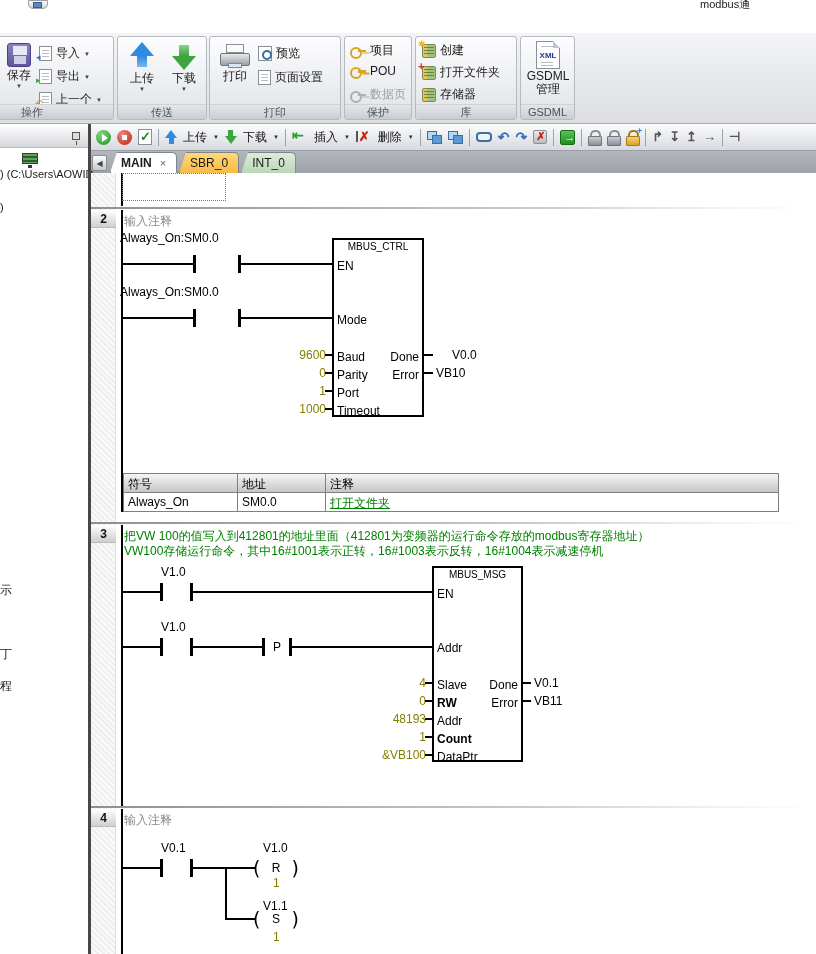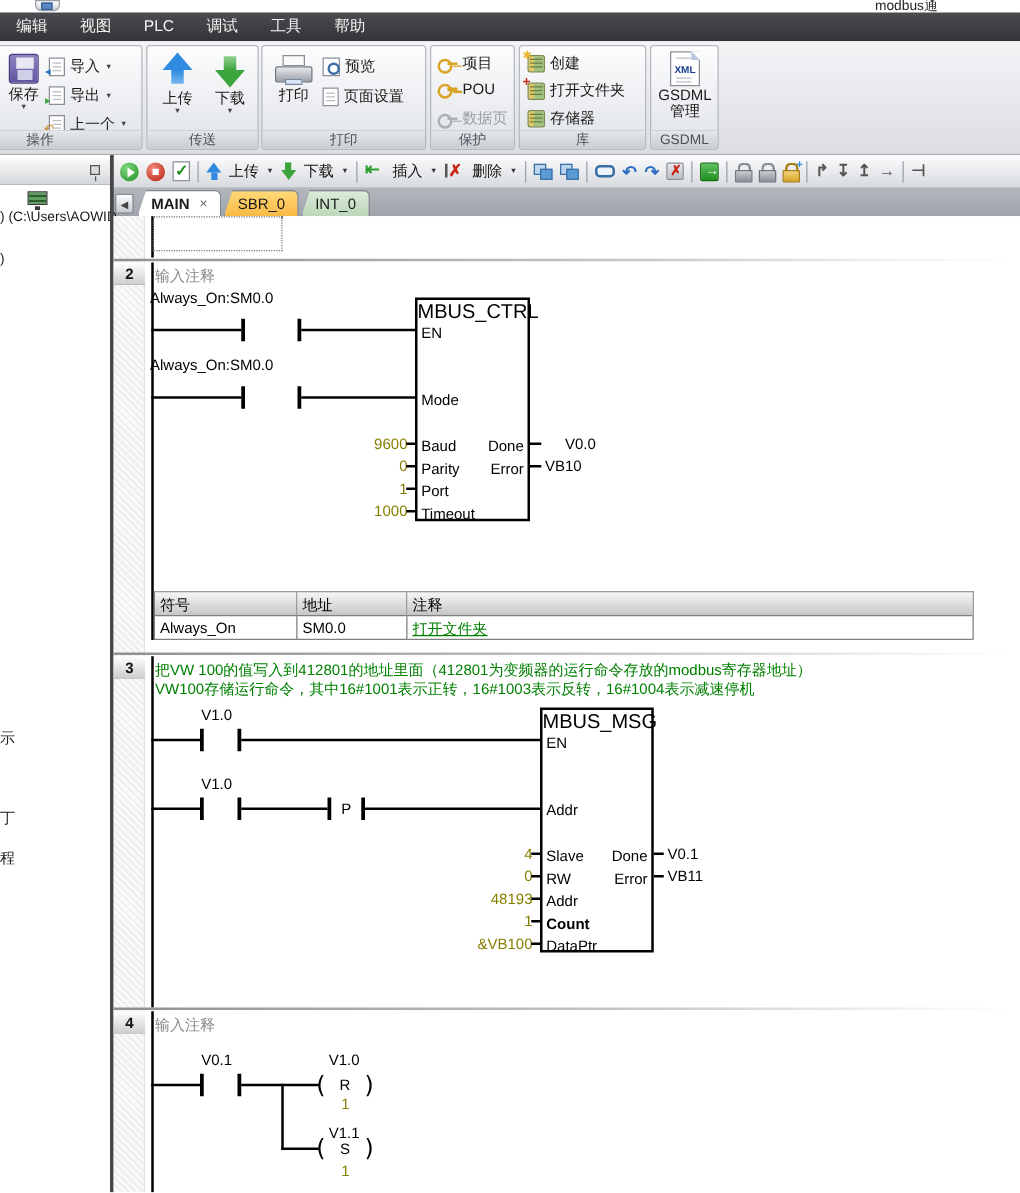--- a/index.html
+++ b/index.html
@@ -168,14 +168,6 @@
     <div class="abs" id="title-text">modbus通</div>
   </div>
 
-  <div class="abs" id="menubar">
-    <div class="menu-item">编辑</div>
-    <div class="menu-item">视图</div>
-    <div class="menu-item">PLC</div>
-    <div class="menu-item">调试</div>
-    <div class="menu-item">工具</div>
-    <div class="menu-item">帮助</div>
-  </div>
 
   <div class="abs" id="ribbon">
 

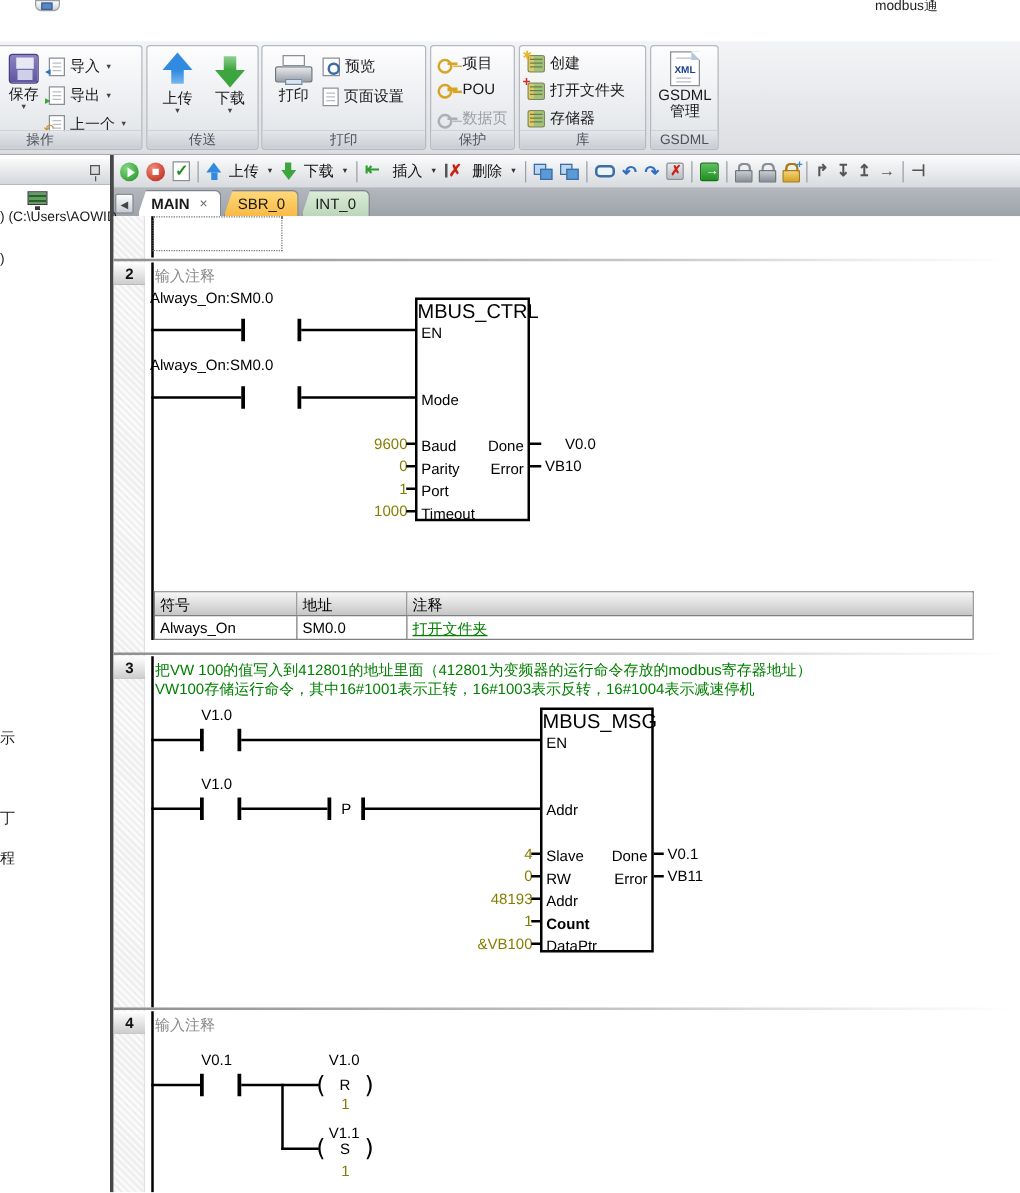--- a/index.html
+++ b/index.html
@@ -140,7 +140,7 @@
   .val { position:absolute; font-size:12px; color:#867e00; text-align:right; white-space:nowrap; }
   .olive { color:#867e00; }
   .block { position:absolute; border:2px solid #000; background:#fff; }
-  .blk-title { position:absolute; top:1px; left:0; right:0; text-align:center; font-size:16px; color:#000; }
+  .blk-title { position:absolute; top:1px; left:0; right:0; text-align:center; font-size:10px; color:#000; }
   .pin-l { position:absolute; left:3px; font-size:12px; color:#000; white-space:nowrap; }
   .pin-r { position:absolute; right:3px; font-size:12px; color:#000; white-space:nowrap; }
   .coil { position:absolute; width:46px; height:22px; display:flex; align-items:center; justify-content:space-between; }

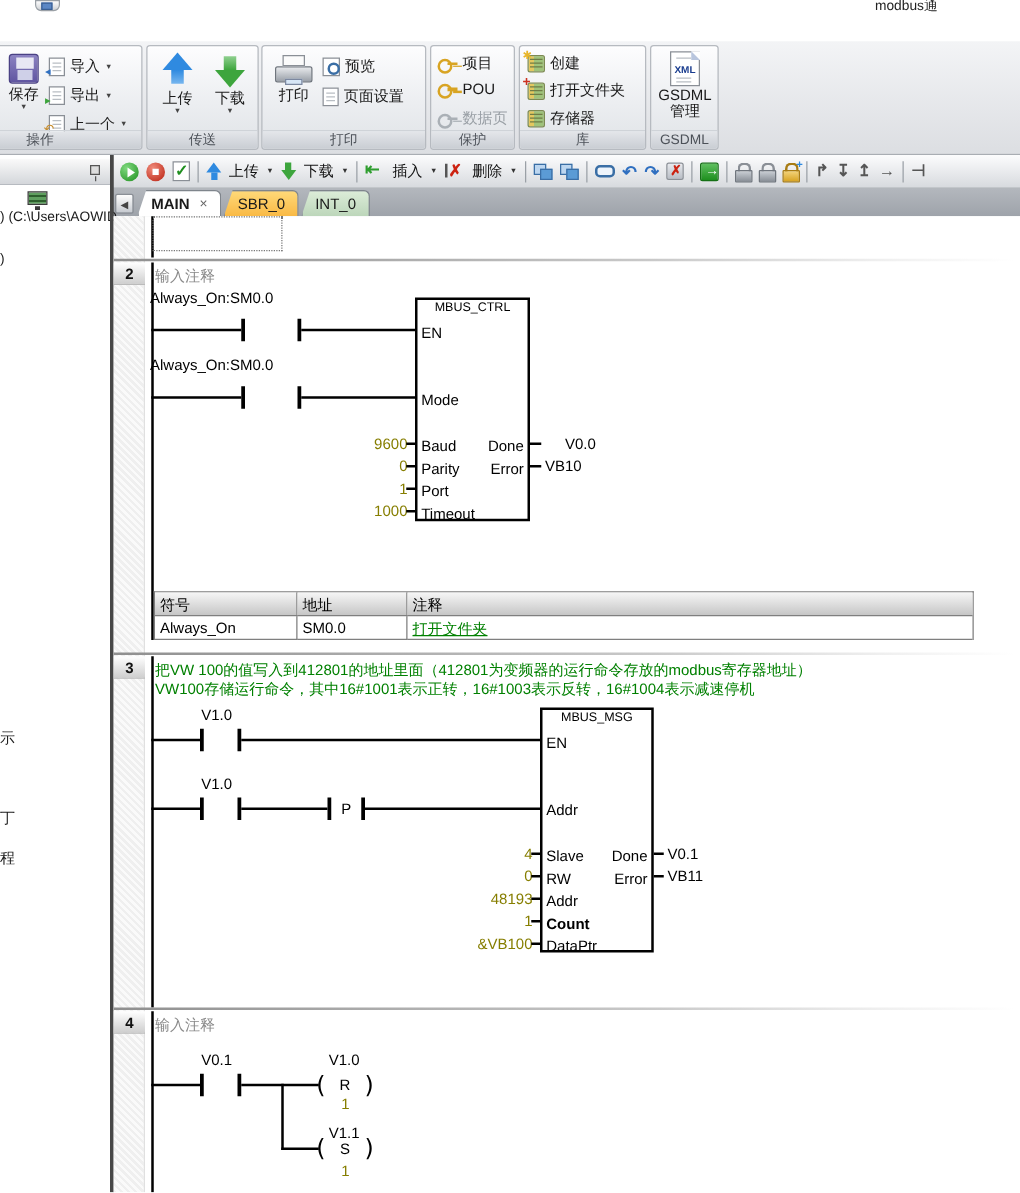--- a/index.html
+++ b/index.html
@@ -431,7 +431,7 @@
       <div class="pin-l" style="top:19px;">EN</div>
       <div class="pin-l" style="top:73px;">Addr</div>
       <div class="pin-l" style="top:110px;">Slave</div>
-      <div class="pin-l" style="top:128px;">RW</div>
+      <div class="pin-l" style="top:128px;font-weight:bold;">RW</div>
       <div class="pin-l" style="top:146px;">Addr</div>
       <div class="pin-l" style="top:164px;font-weight:bold;">Count</div>
       <div class="pin-l" style="top:182px;">DataPtr</div>

